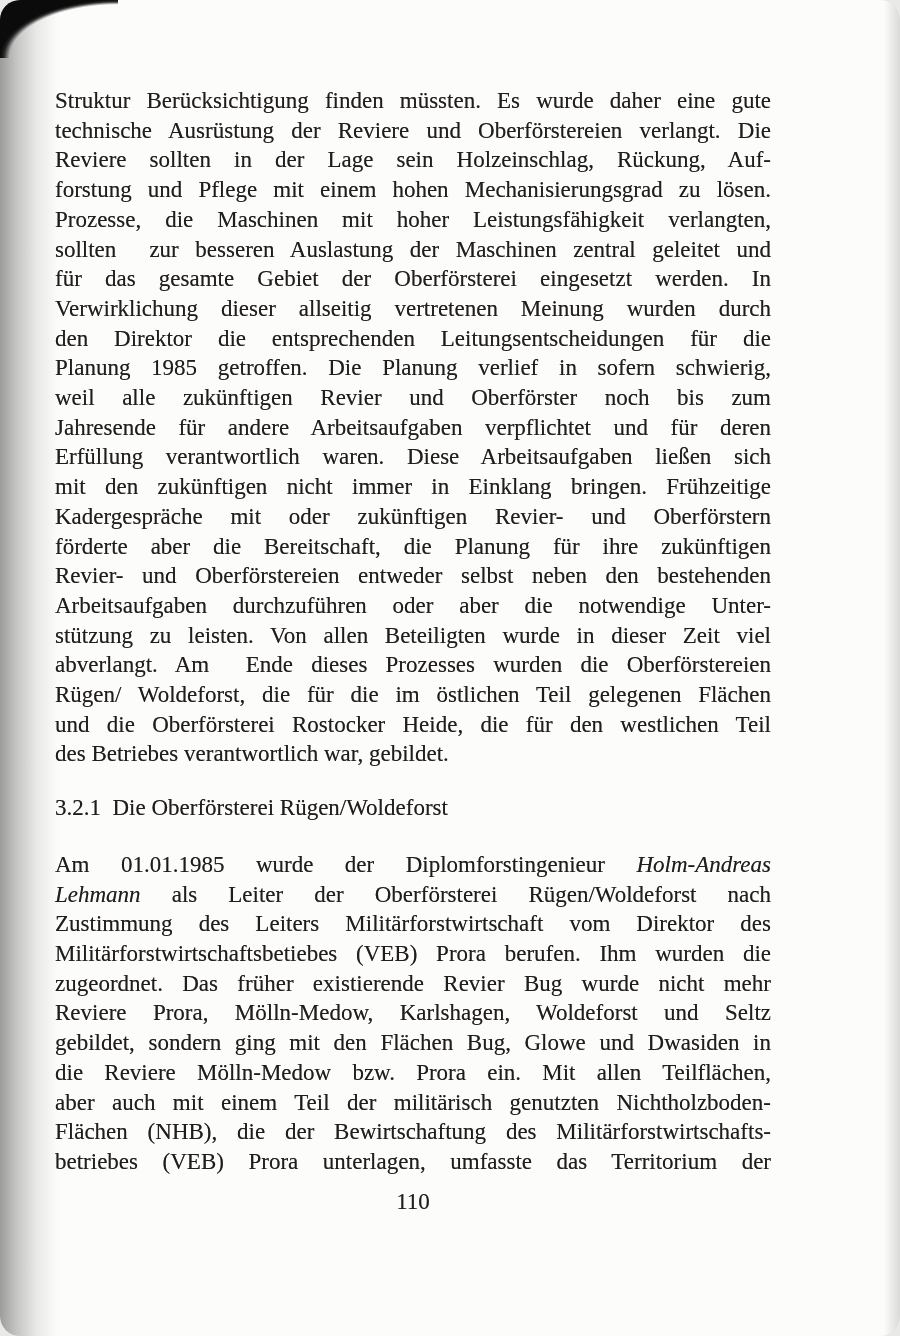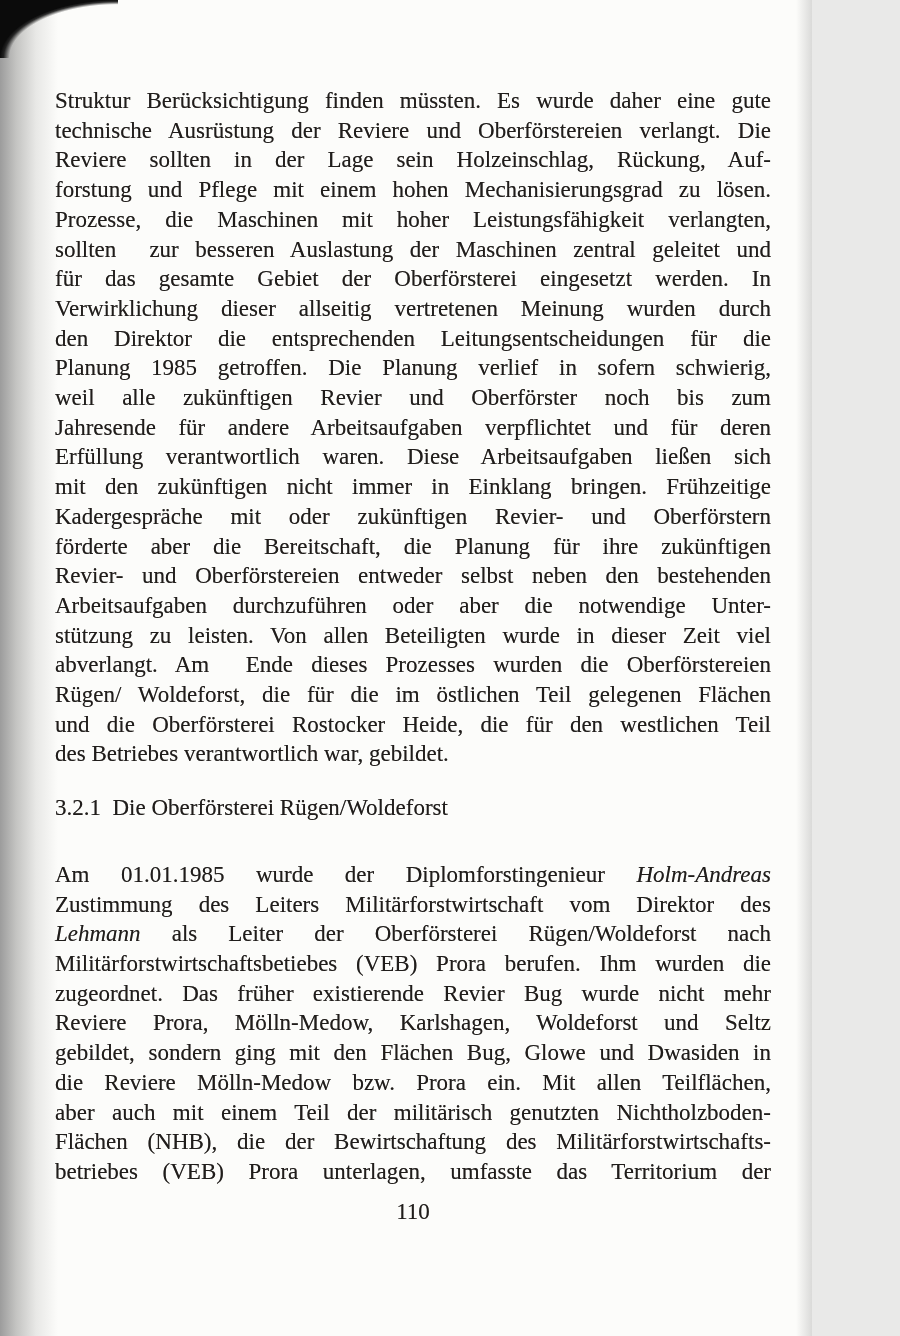--- a/index.html
+++ b/index.html
@@ -10,9 +10,10 @@
   }
   .scan {
     position: relative;
-    width: 812px; height: 1336px;
+    width: 900px; height: 1336px;
     background: #fcfcfa;
     overflow: hidden;
+    border-radius: 20px;
   }
   
   .left-shade {

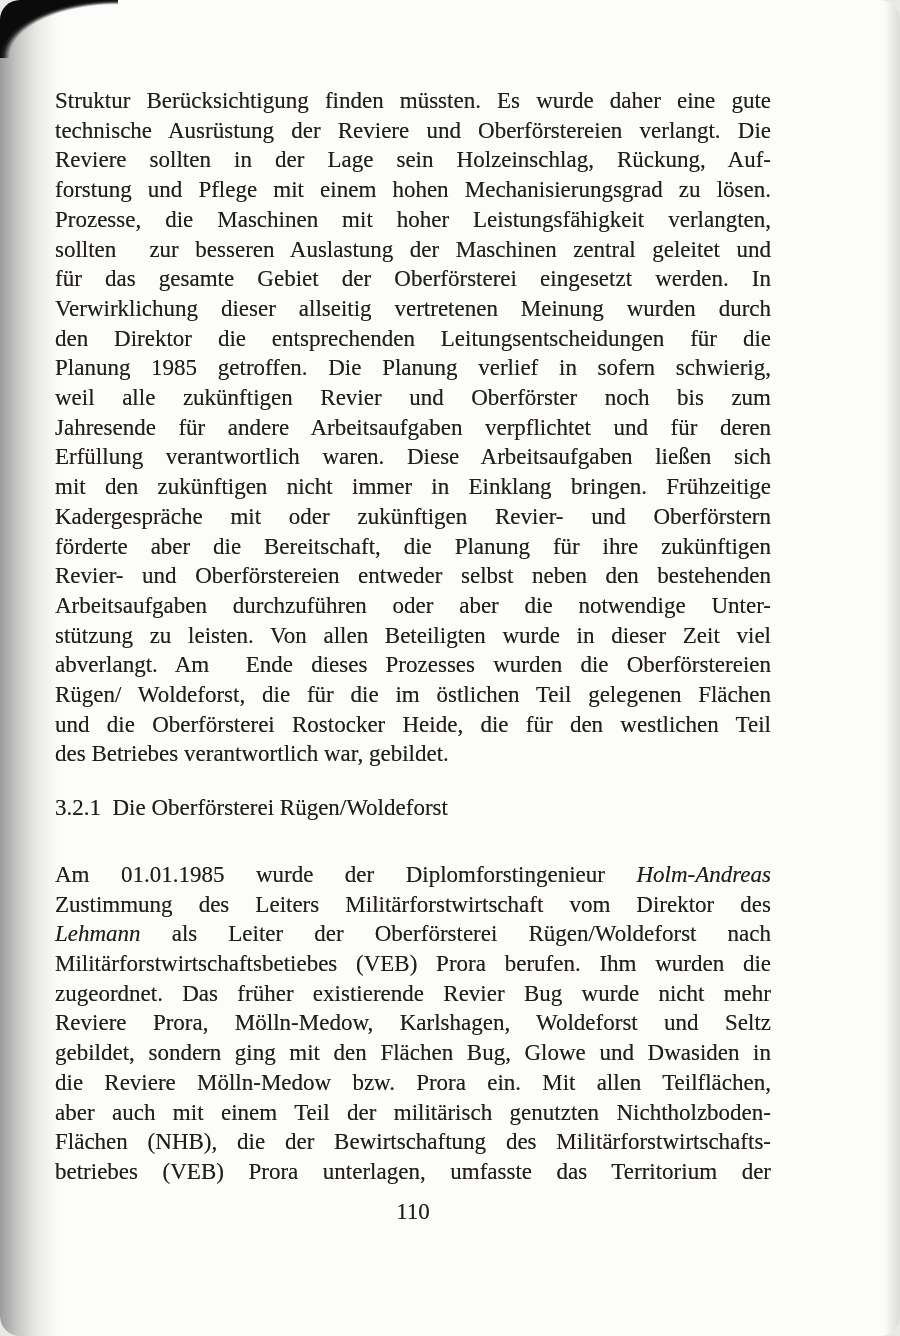--- a/index.html
+++ b/index.html
@@ -54,7 +54,7 @@
     white-space: pre;
     line-height: 29.7px;
   }
-  .para2 { margin-top: 37px; }
+  .para2 { margin-top: 27px; }
   .it { font-style: italic; }
   .page-number { margin-top: 10px; text-align: center; }
 </style>

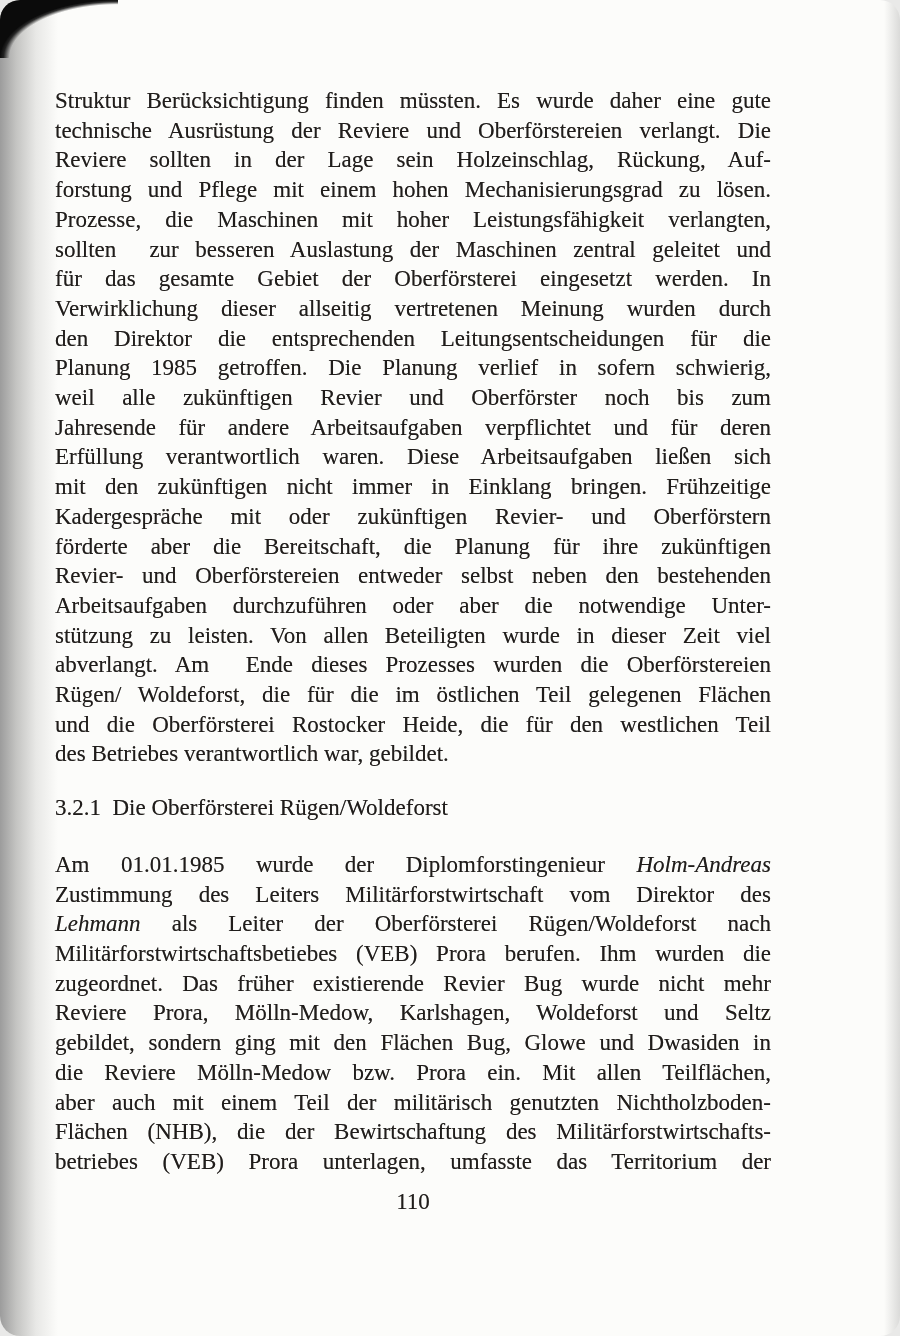--- a/index.html
+++ b/index.html
@@ -97,8 +97,8 @@
 
     <div class="para para2">
         <div class="line"><span>Am 01.01.1985 wurde der Diplomforstingenieur </span><span class="it">Holm-Andreas</span></div>
+        <div class="line"><span class="it">Lehmann</span><span> als Leiter der Oberförsterei Rügen/Woldeforst nach</span></div>
         <div class="line">Zustimmung des Leiters Militärforstwirtschaft vom Direktor des</div>
-        <div class="line"><span class="it">Lehmann</span><span> als Leiter der Oberförsterei Rügen/Woldeforst nach</span></div>
         <div class="line">Militärforstwirtschaftsbetiebes (VEB) Prora berufen. Ihm wurden die</div>
         <div class="line">zugeordnet. Das früher existierende Revier Bug wurde nicht mehr</div>
         <div class="line">Reviere Prora, Mölln-Medow, Karlshagen, Woldeforst und Seltz</div>

